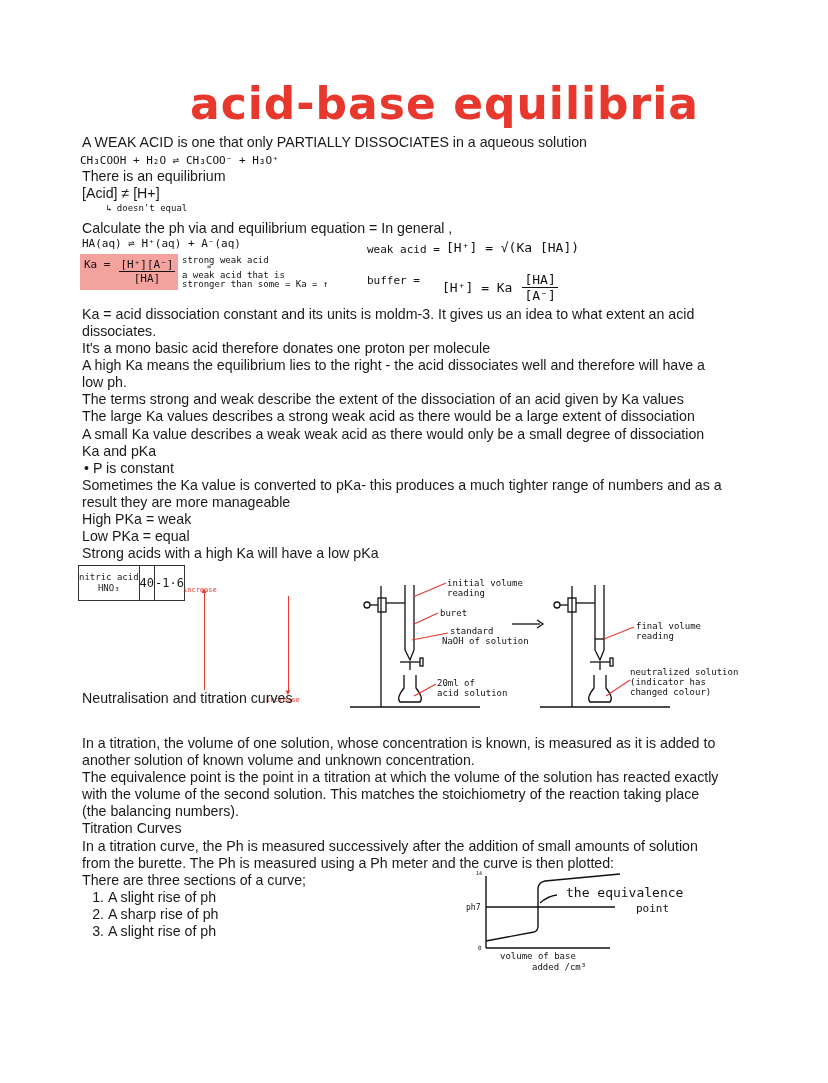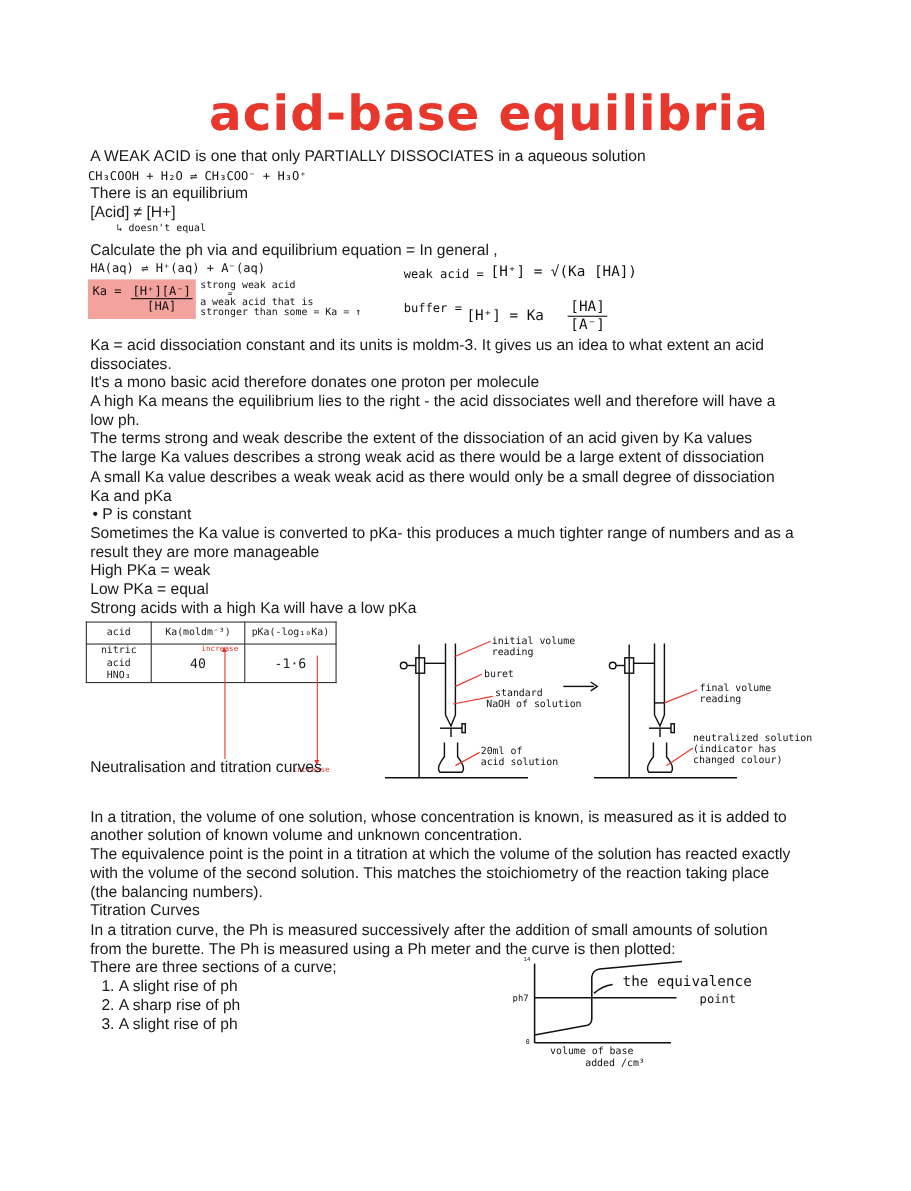--- a/index.html
+++ b/index.html
@@ -57,7 +57,7 @@
 <div class="abs hand hand-md" style="left:367px;top:243px">weak acid =</div>
 <div class="abs hand hand-lg" style="left:446px;top:240px">[H⁺] = √(Ka [HA])</div>
 <div class="abs hand hand-md" style="left:367px;top:274px">buffer =</div>
-<div class="abs hand hand-lg" style="left:424px;top:272px;display:flex;align-items:center;gap:22px">
+<div class="abs hand hand-lg" style="left:442px;top:272px;display:flex;align-items:center;gap:10px">
   <span>[H⁺] = Ka</span>
   <span class="frac">
     <span class="num">[HA]</span>

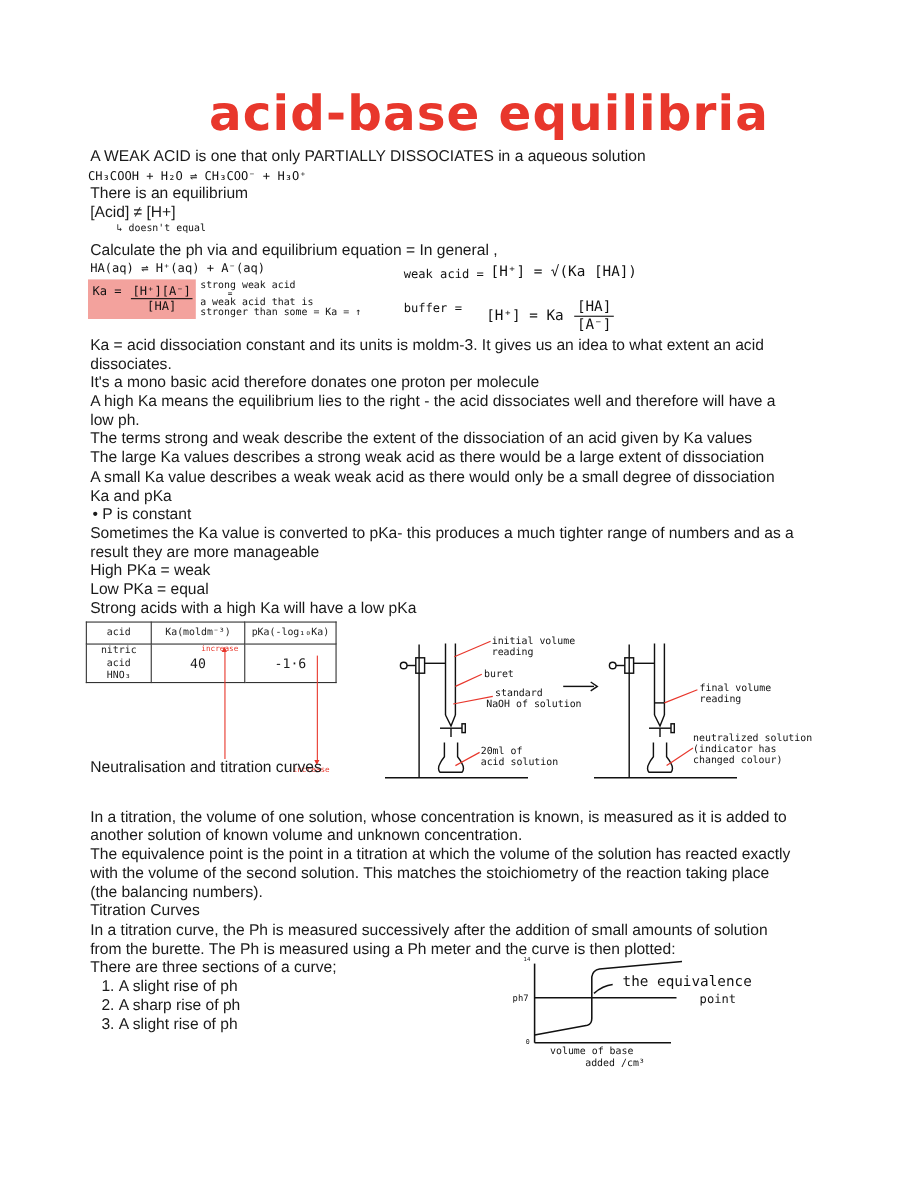--- a/index.html
+++ b/index.html
@@ -83,11 +83,6 @@
 
 <table class="acid">
   <tbody>
-      <tr style="height:20px">
-    <td style="width:58px">acid</td>
-    <td style="width:84px">Ka(moldm⁻³)</td>
-    <td style="width:82px">pKa(-log₁₀Ka)</td>
-  </tr>
   <tr style="height:35px">
     <td><span>nitric acid</span><br><span>HNO₃</span></td>
     <td class="val">40</td>

